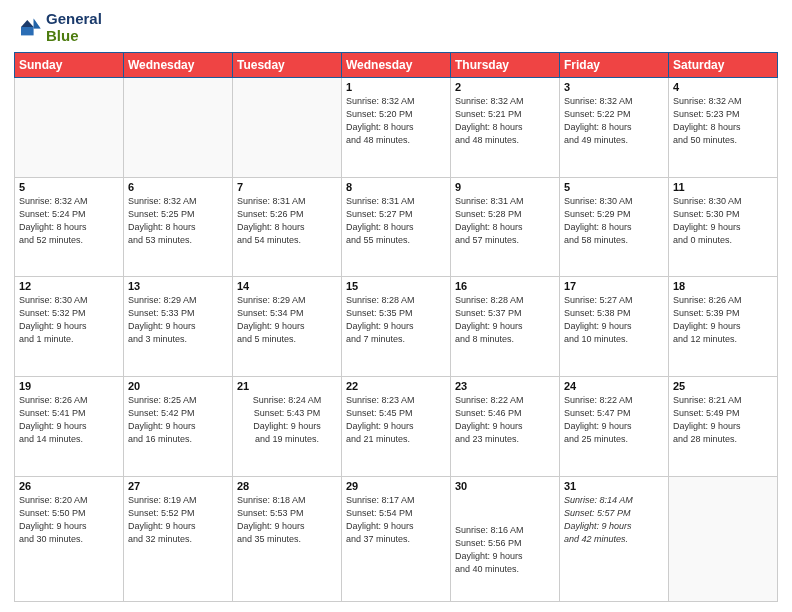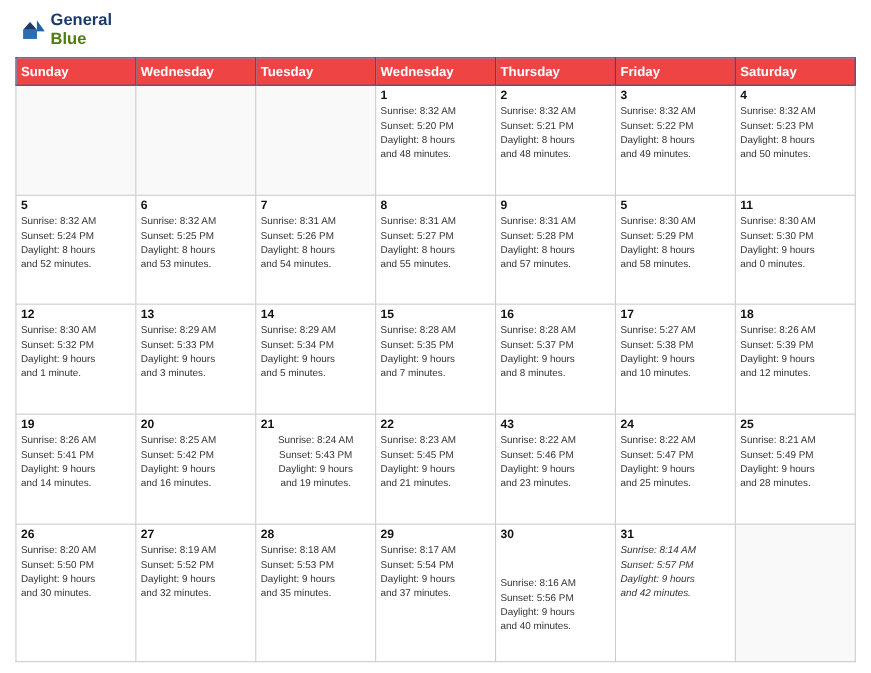--- a/index.html
+++ b/index.html
@@ -284,7 +284,7 @@
 and 21 minutes.</div>
           </td>
           <td>
-            <div class="day-num">43</div>
+            <div class="day-num">23</div>
             <div class="day-detail" style="white-space: pre-line;">Sunrise: 8:22 AM
 Sunset: 5:46 PM
 Daylight: 9 hours

